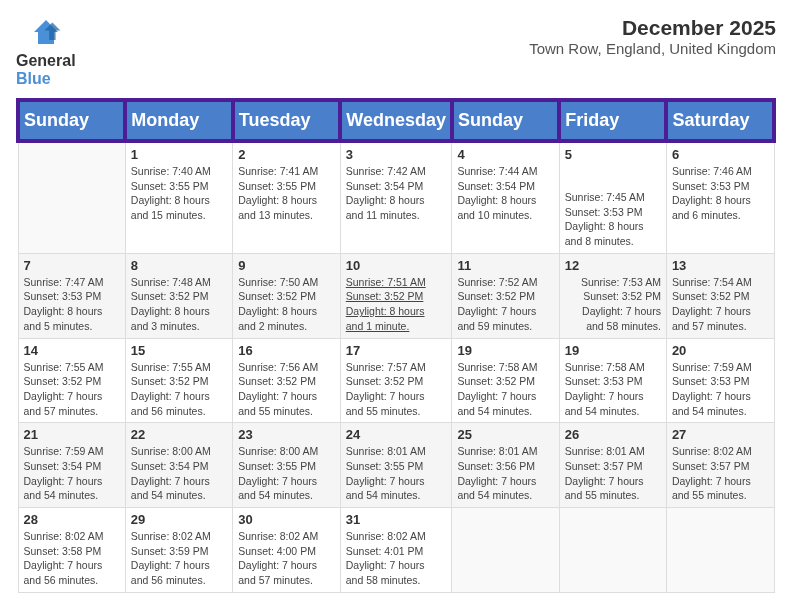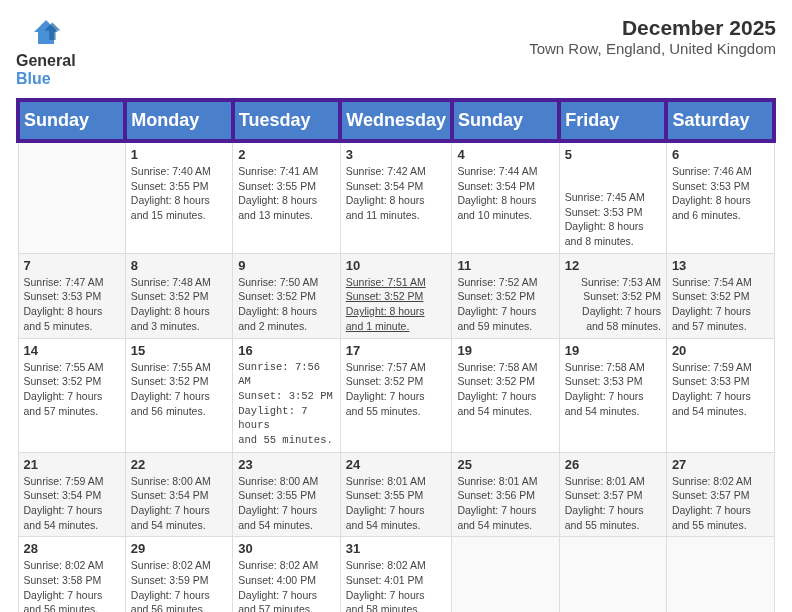--- a/index.html
+++ b/index.html
@@ -231,7 +231,7 @@
         </td>
         <td>
           <span class="day-number">16</span>
-          <div class="day-info" style="white-space: pre-line; font-family: Liberation Mono, monospace;">Sunrise: 7:56 AM
+          <div class="day-info" style="white-space: pre-line;">Sunrise: 7:56 AM
 Sunset: 3:52 PM
 Daylight: 7 hours
 and 55 minutes.</div>

